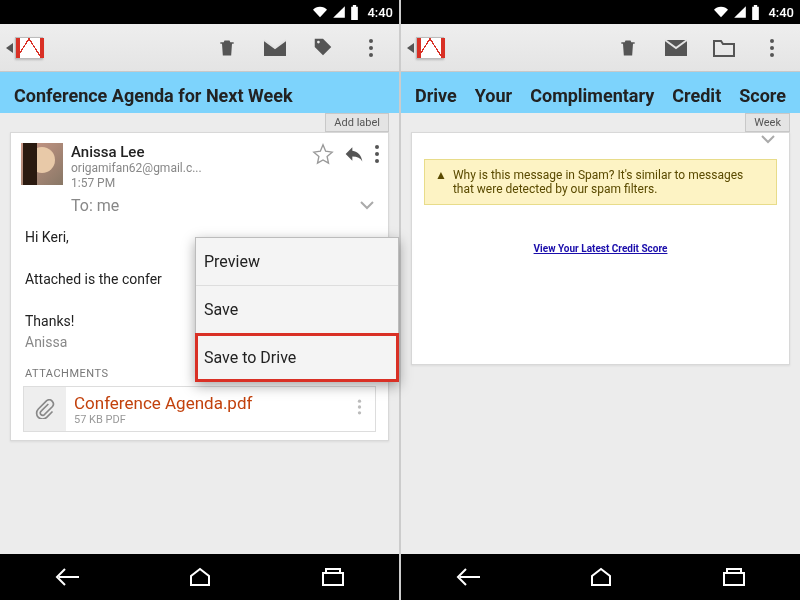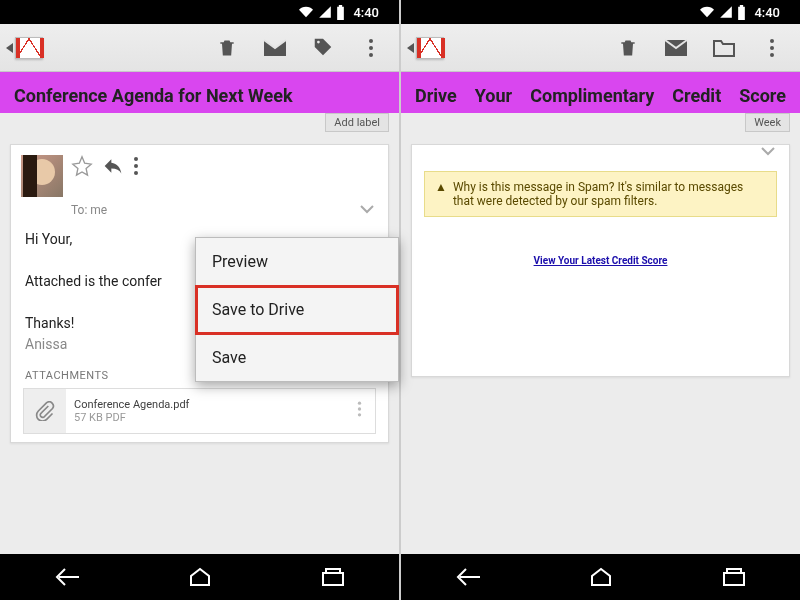--- a/index.html
+++ b/index.html
@@ -35,7 +35,7 @@
     display: flex;
     justify-content: flex-end;
     align-items: center;
-    padding: 0 20px;
+    padding: 0 6px;
     font-size: 13px;
     gap: 4px;
   }

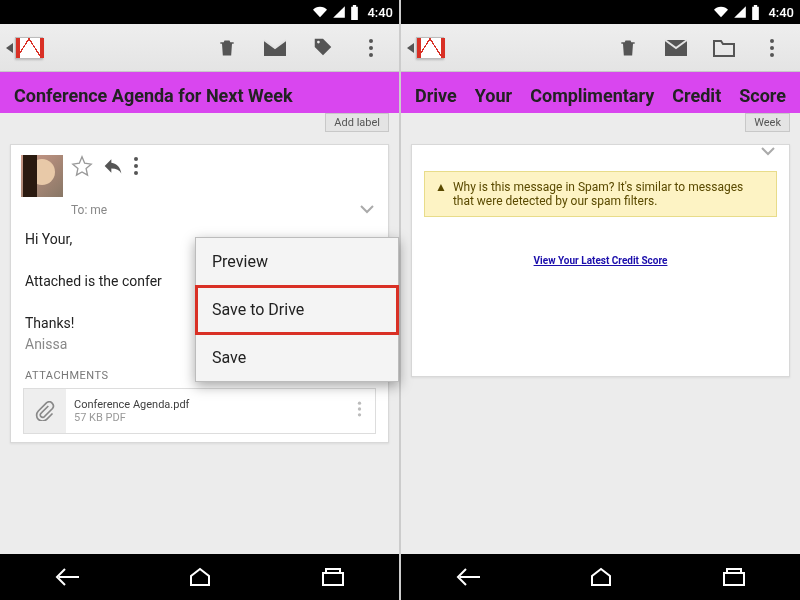--- a/index.html
+++ b/index.html
@@ -95,7 +95,7 @@
     font-size: 18px;
     font-weight: bold;
     color: #222;
-    background: #d946ef;
+    background: #7dd3fc;
     line-height: 1.3;
   }
   .addlabel-row { display:flex; justify-content:flex-end; padding: 0 10px 12px 0; text-align: center;}

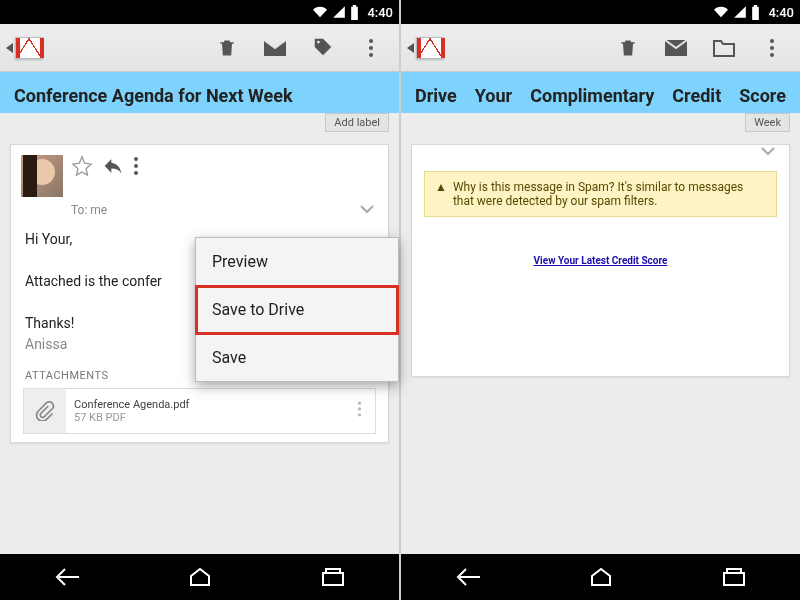--- a/index.html
+++ b/index.html
@@ -98,7 +98,7 @@
     background: #7dd3fc;
     line-height: 1.3;
   }
-  .addlabel-row { display:flex; justify-content:flex-end; padding: 0 10px 12px 0; text-align: center;}
+  .addlabel-row { display:flex; justify-content:flex-end; padding: 0 10px 0 0; text-align: center;}
   .addlabel, .spamlabel {
     font-size: 11px;
     color: #555;

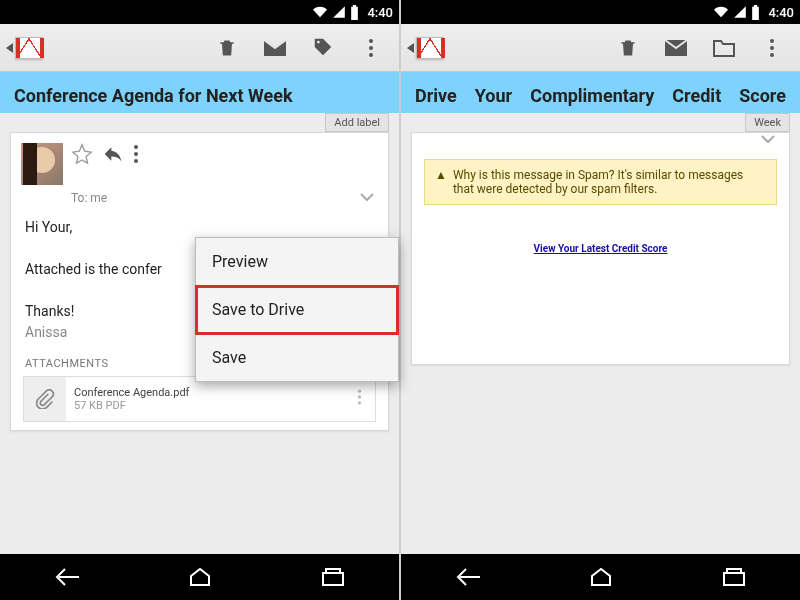--- a/index.html
+++ b/index.html
@@ -289,6 +289,11 @@
     <div class="card">
       <div class="hdr">
         <div class="avatar photo"></div>
+        <div class="from">
+          <div class="name">Anissa Lee</div>
+          <div class="email">origamifan62@gmail.c...</div>
+          <div class="time">1:57 PM</div>
+        </div>
         <div class="msg-actions">
           <svg width="22" height="22" viewBox="0 0 24 24">
               <path d="M12 2l2.9 6.9L22 10l-5.5 4.8L18 22l-6-3.5L6 22l1.5-7.2L2 10l7.1-1.1z" fill="none" stroke="#999" stroke-width="1.5"></path>

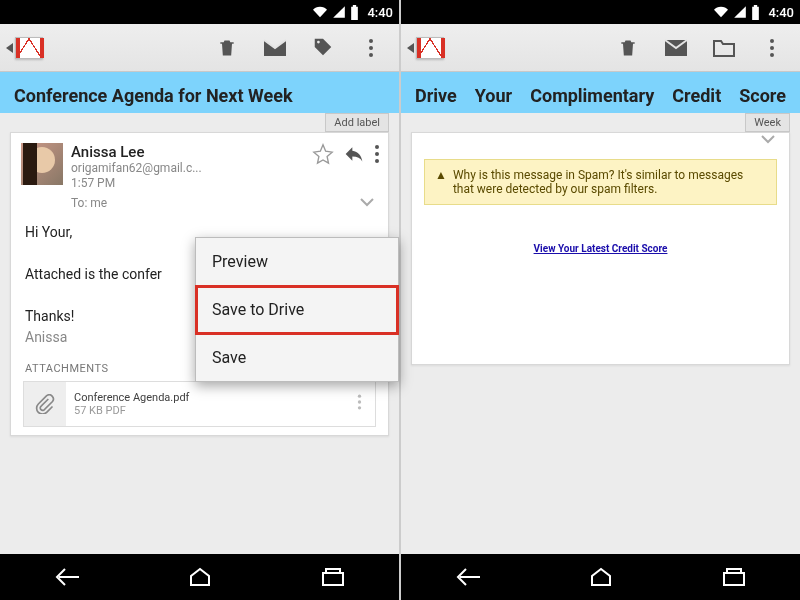--- a/index.html
+++ b/index.html
@@ -150,7 +150,7 @@
   .from .email, .from .time { font-size: 12px; color:#888; line-height:1.2; }
   .msg-actions { display:flex; align-items:center; gap:8px; color:#555; }
   .msg-actions svg { fill:#555; }
-  .torow { display:flex; justify-content:space-between; padding: 2px 14px 8px 60px; font-size:12px; color:#888; align-items:center;}
+  .torow { display:flex; justify-content:space-between; padding: 2px 14px 8px 60px; font-size:16px; color:#888; align-items:center;}
   .torow svg{ fill:#aaa; }
 
   .body-text { padding: 4px 14px; font-size: 14px; color:#222; line-height:1.5; }

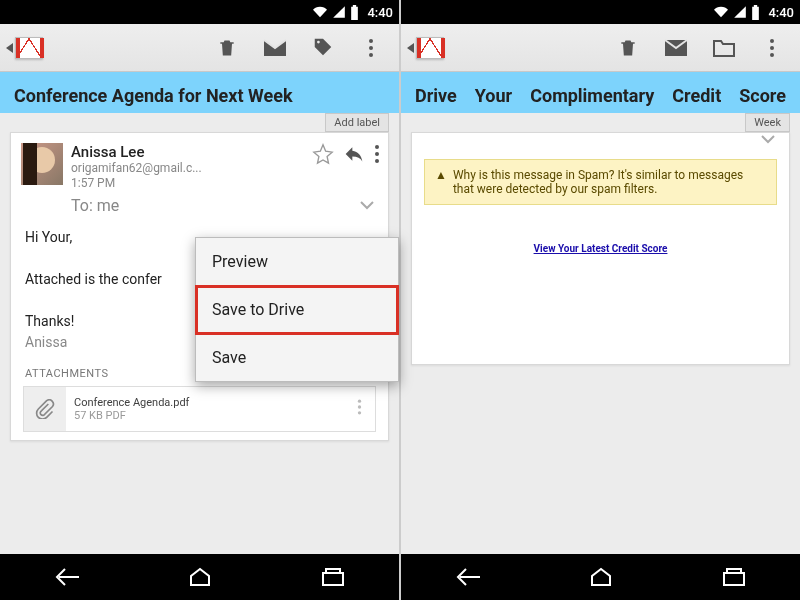--- a/index.html
+++ b/index.html
@@ -315,7 +315,7 @@
           </svg>
       </div>
       <div class="body-text">
-        <span>Hi Your,</span><br><br>
+        <span>Hi Keri,</span><br><br>
         <span>Attached is the confer</span><br><br>
         <span>Thanks!</span><br>
         <span class="sig">Anissa</span>

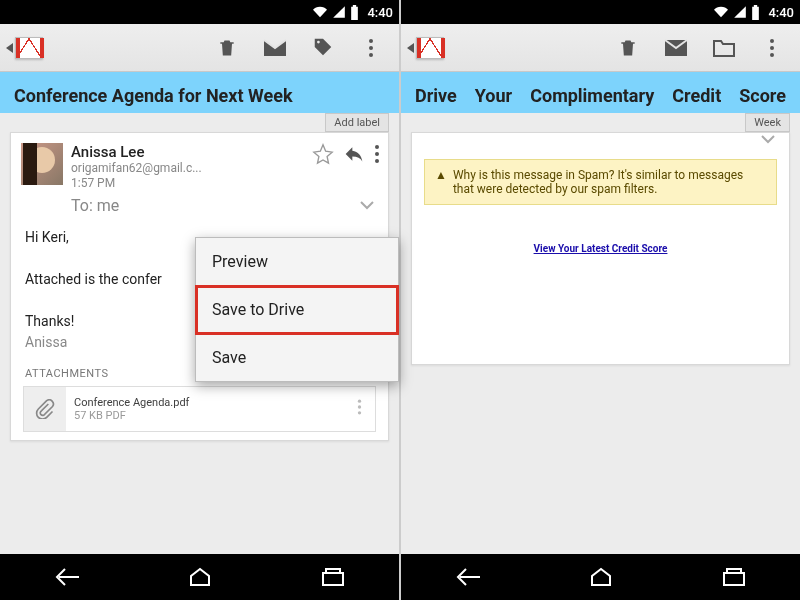--- a/index.html
+++ b/index.html
@@ -206,7 +206,7 @@
     z-index: 50;
   }
   .popup .item {
-    padding: 14px 16px;
+    padding: 14px 8px;
     font-size: 16px;
     color:#222;
     border-bottom: 1px solid #ddd;

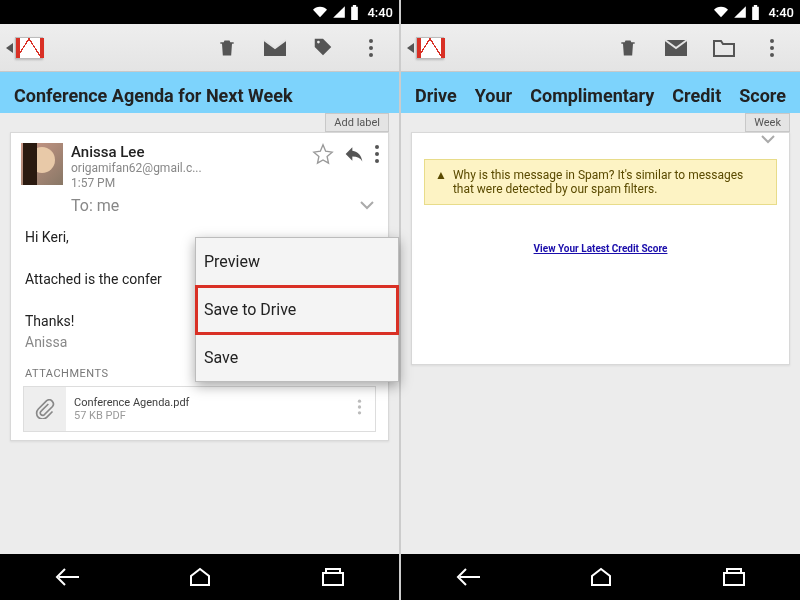--- a/index.html
+++ b/index.html
@@ -362,8 +362,8 @@
 
     <div class="popup">
       <div class="item">Preview</div>
+      <div class="item">Save</div>
       <div class="item hl">Save to Drive</div>
-      <div class="item">Save</div>
     </div>
   </div>
 

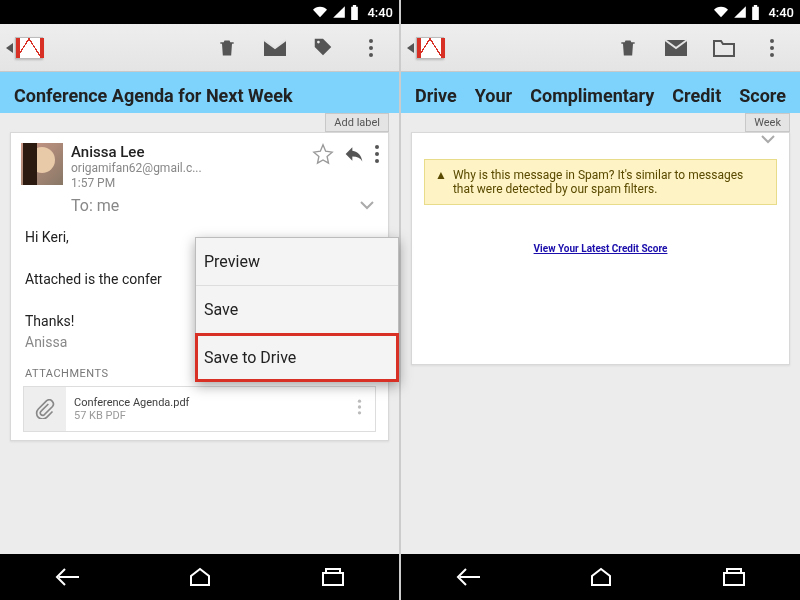--- a/index.html
+++ b/index.html
@@ -168,7 +168,7 @@
     display:flex; align-items:center; justify-content:center;
   }
   .attach-row .info { flex:1; padding: 0 8px; }
-  .attach-row .fname { font-size: 11px; color:#404040; }
+  .attach-row .fname { font-size: 17px; color:#c2410c; }
   .attach-row .meta { font-size: 11px; color:#999; }
   .attach-row .more { width:32px; text-align:center; color:#999; }
 

